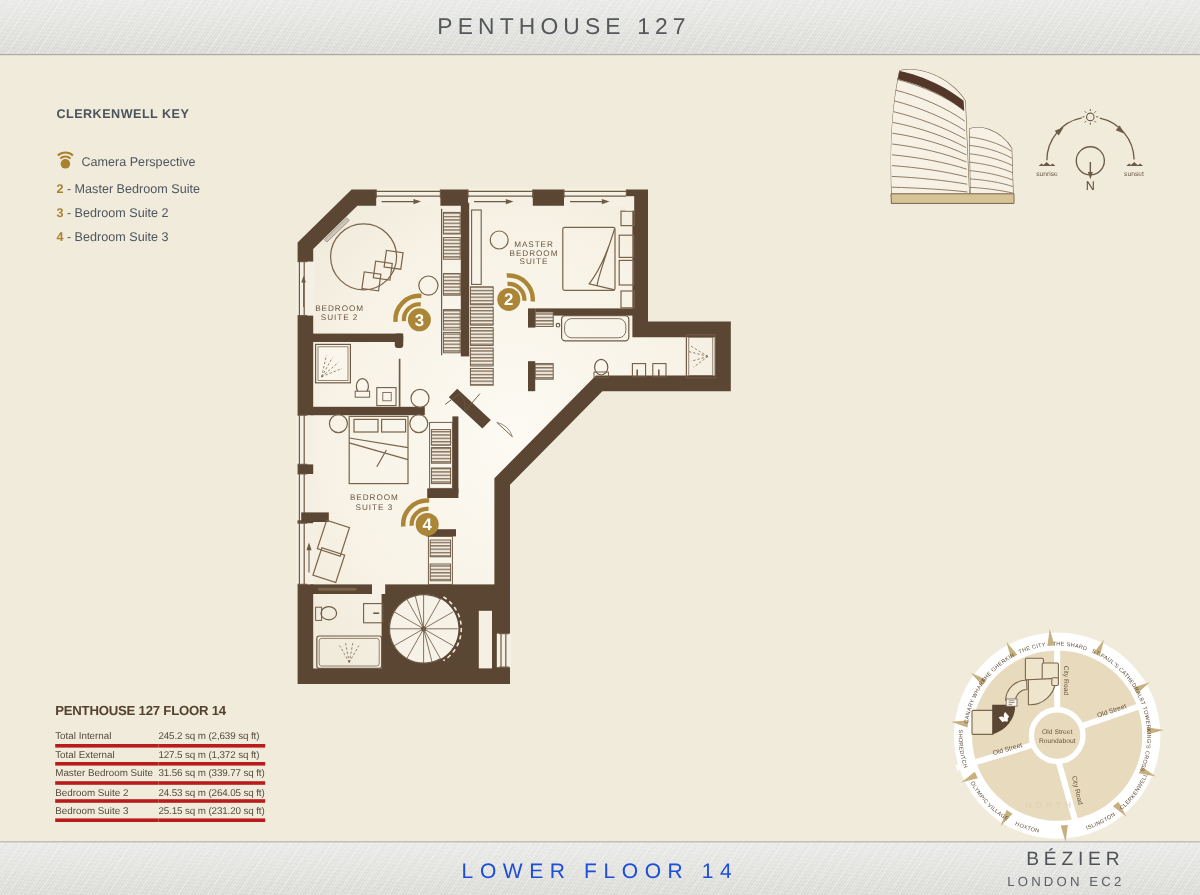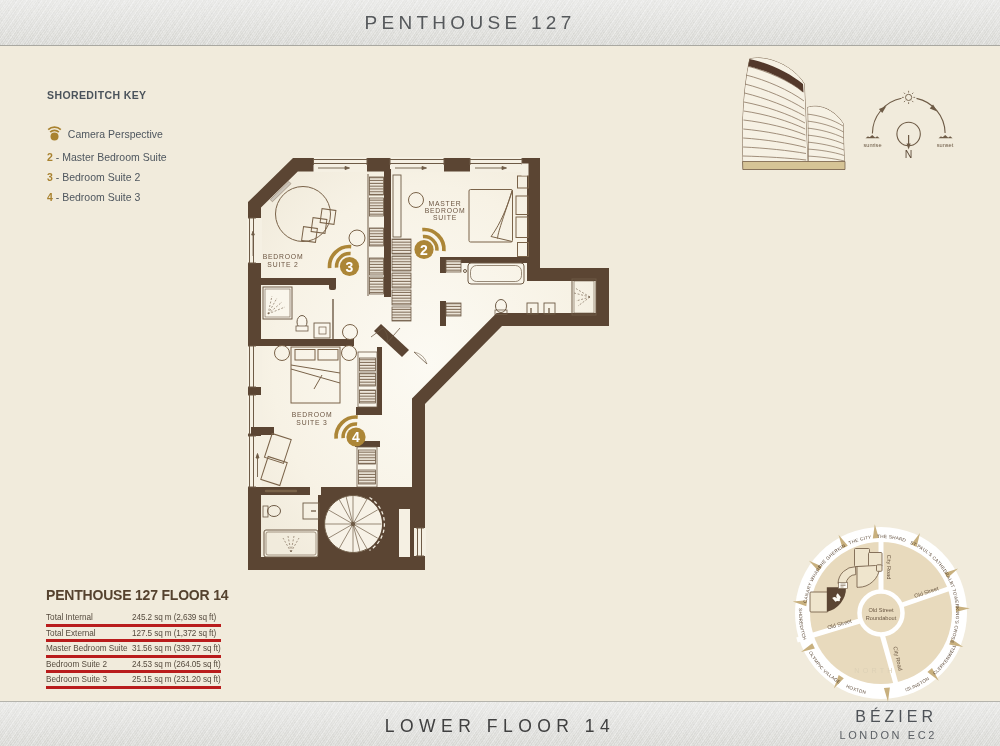--- a/index.html
+++ b/index.html
@@ -41,7 +41,7 @@
 <div id="bezier">BÉZIER<br><span class="sub">LONDON EC2</span></div>
 
 <div id="key">
-  <div class="t">SHOREDITCH KEY</div>
+  <div class="t">CLERKENWELL KEY</div>
   <div class="row" style="margin-top:22px;">
     <svg width="15" height="15" viewBox="0 0 15 15" style="position:relative;top:3px;">
       <circle cx="7.5" cy="10.5" r="4" fill="#a9822f"></circle>

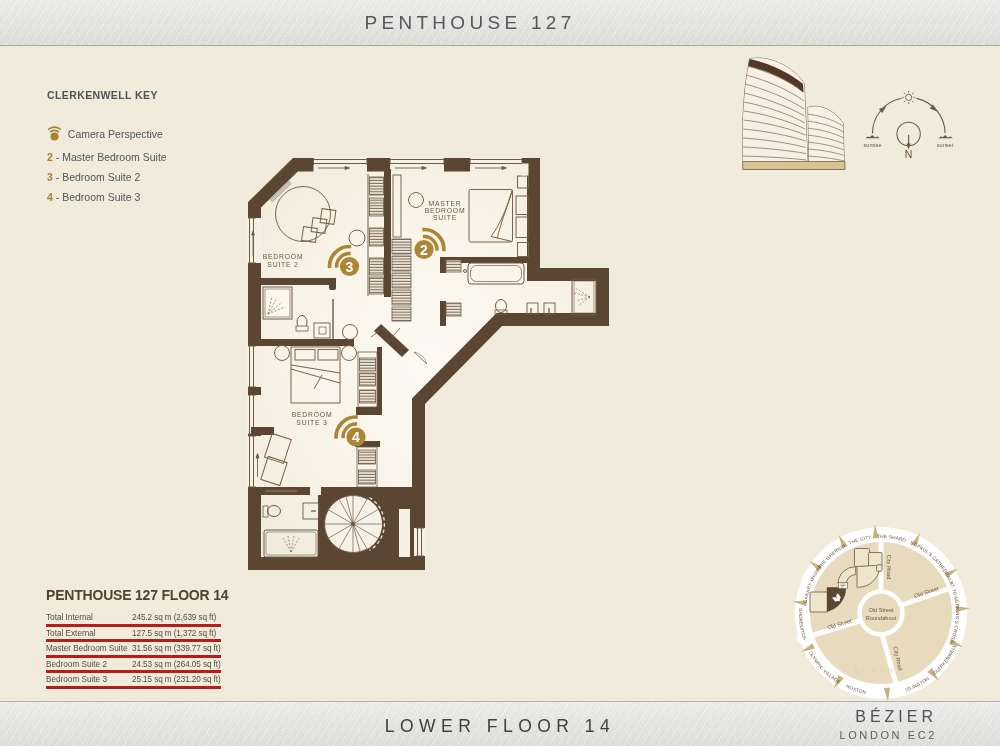--- a/index.html
+++ b/index.html
@@ -25,7 +25,7 @@
 #key .row{margin-top:8px;}
 #key .num{color:#a9822f;font-weight:bold;}
 #tbl{position:absolute;left:46px;top:587px;width:240px;color:#4f453a;}
-#tbl .t{font-weight:bold;font-size:14px;color:#55422e;letter-spacing:-0.2px;}
+#tbl .t{font-weight:bold;font-size:11px;color:#55422e;letter-spacing:-0.2px;}
 #tbl table{border-collapse:collapse;margin-top:8px;font-size:8.2px;color:#564b3e;}
 #tbl td{border-bottom:3px solid #b91c1c;padding:2px 0 1.5px 0;white-space:nowrap;}
 #tbl td.l{width:84px;padding-right:2px;}

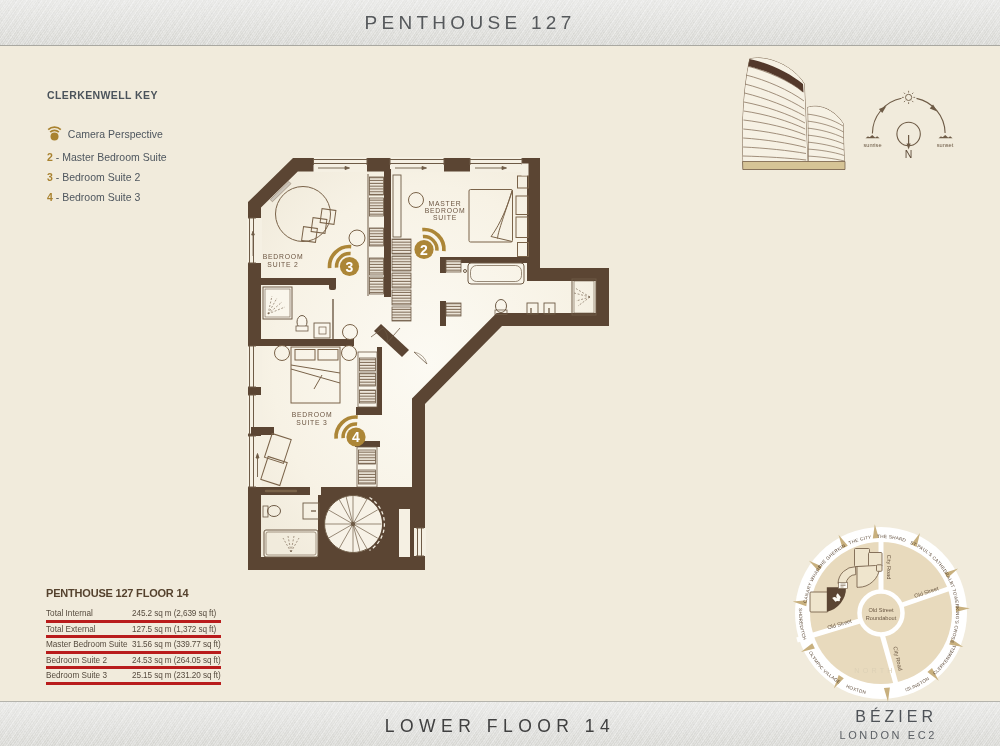--- a/index.html
+++ b/index.html
@@ -16,7 +16,7 @@
 #hdrtext{position:absolute;top:12px;left:0;width:940px;text-align:center;
   font-size:19px;letter-spacing:4.3px;color:#55585b;}
 #ftrtext{position:absolute;top:716px;left:0;width:1000px;text-align:center;
-  font-size:17.5px;letter-spacing:5.5px;color:#404040;}
+  font-size:17.5px;letter-spacing:5.5px;color:#1d4ed8;}
 #bezier{position:absolute;top:708px;left:837px;width:100px;text-align:right;
   color:#4e5257;font-size:16px;letter-spacing:4px;line-height:17px;}
 #bezier .sub{font-size:11px;letter-spacing:2.6px;color:#5b5f64;}

